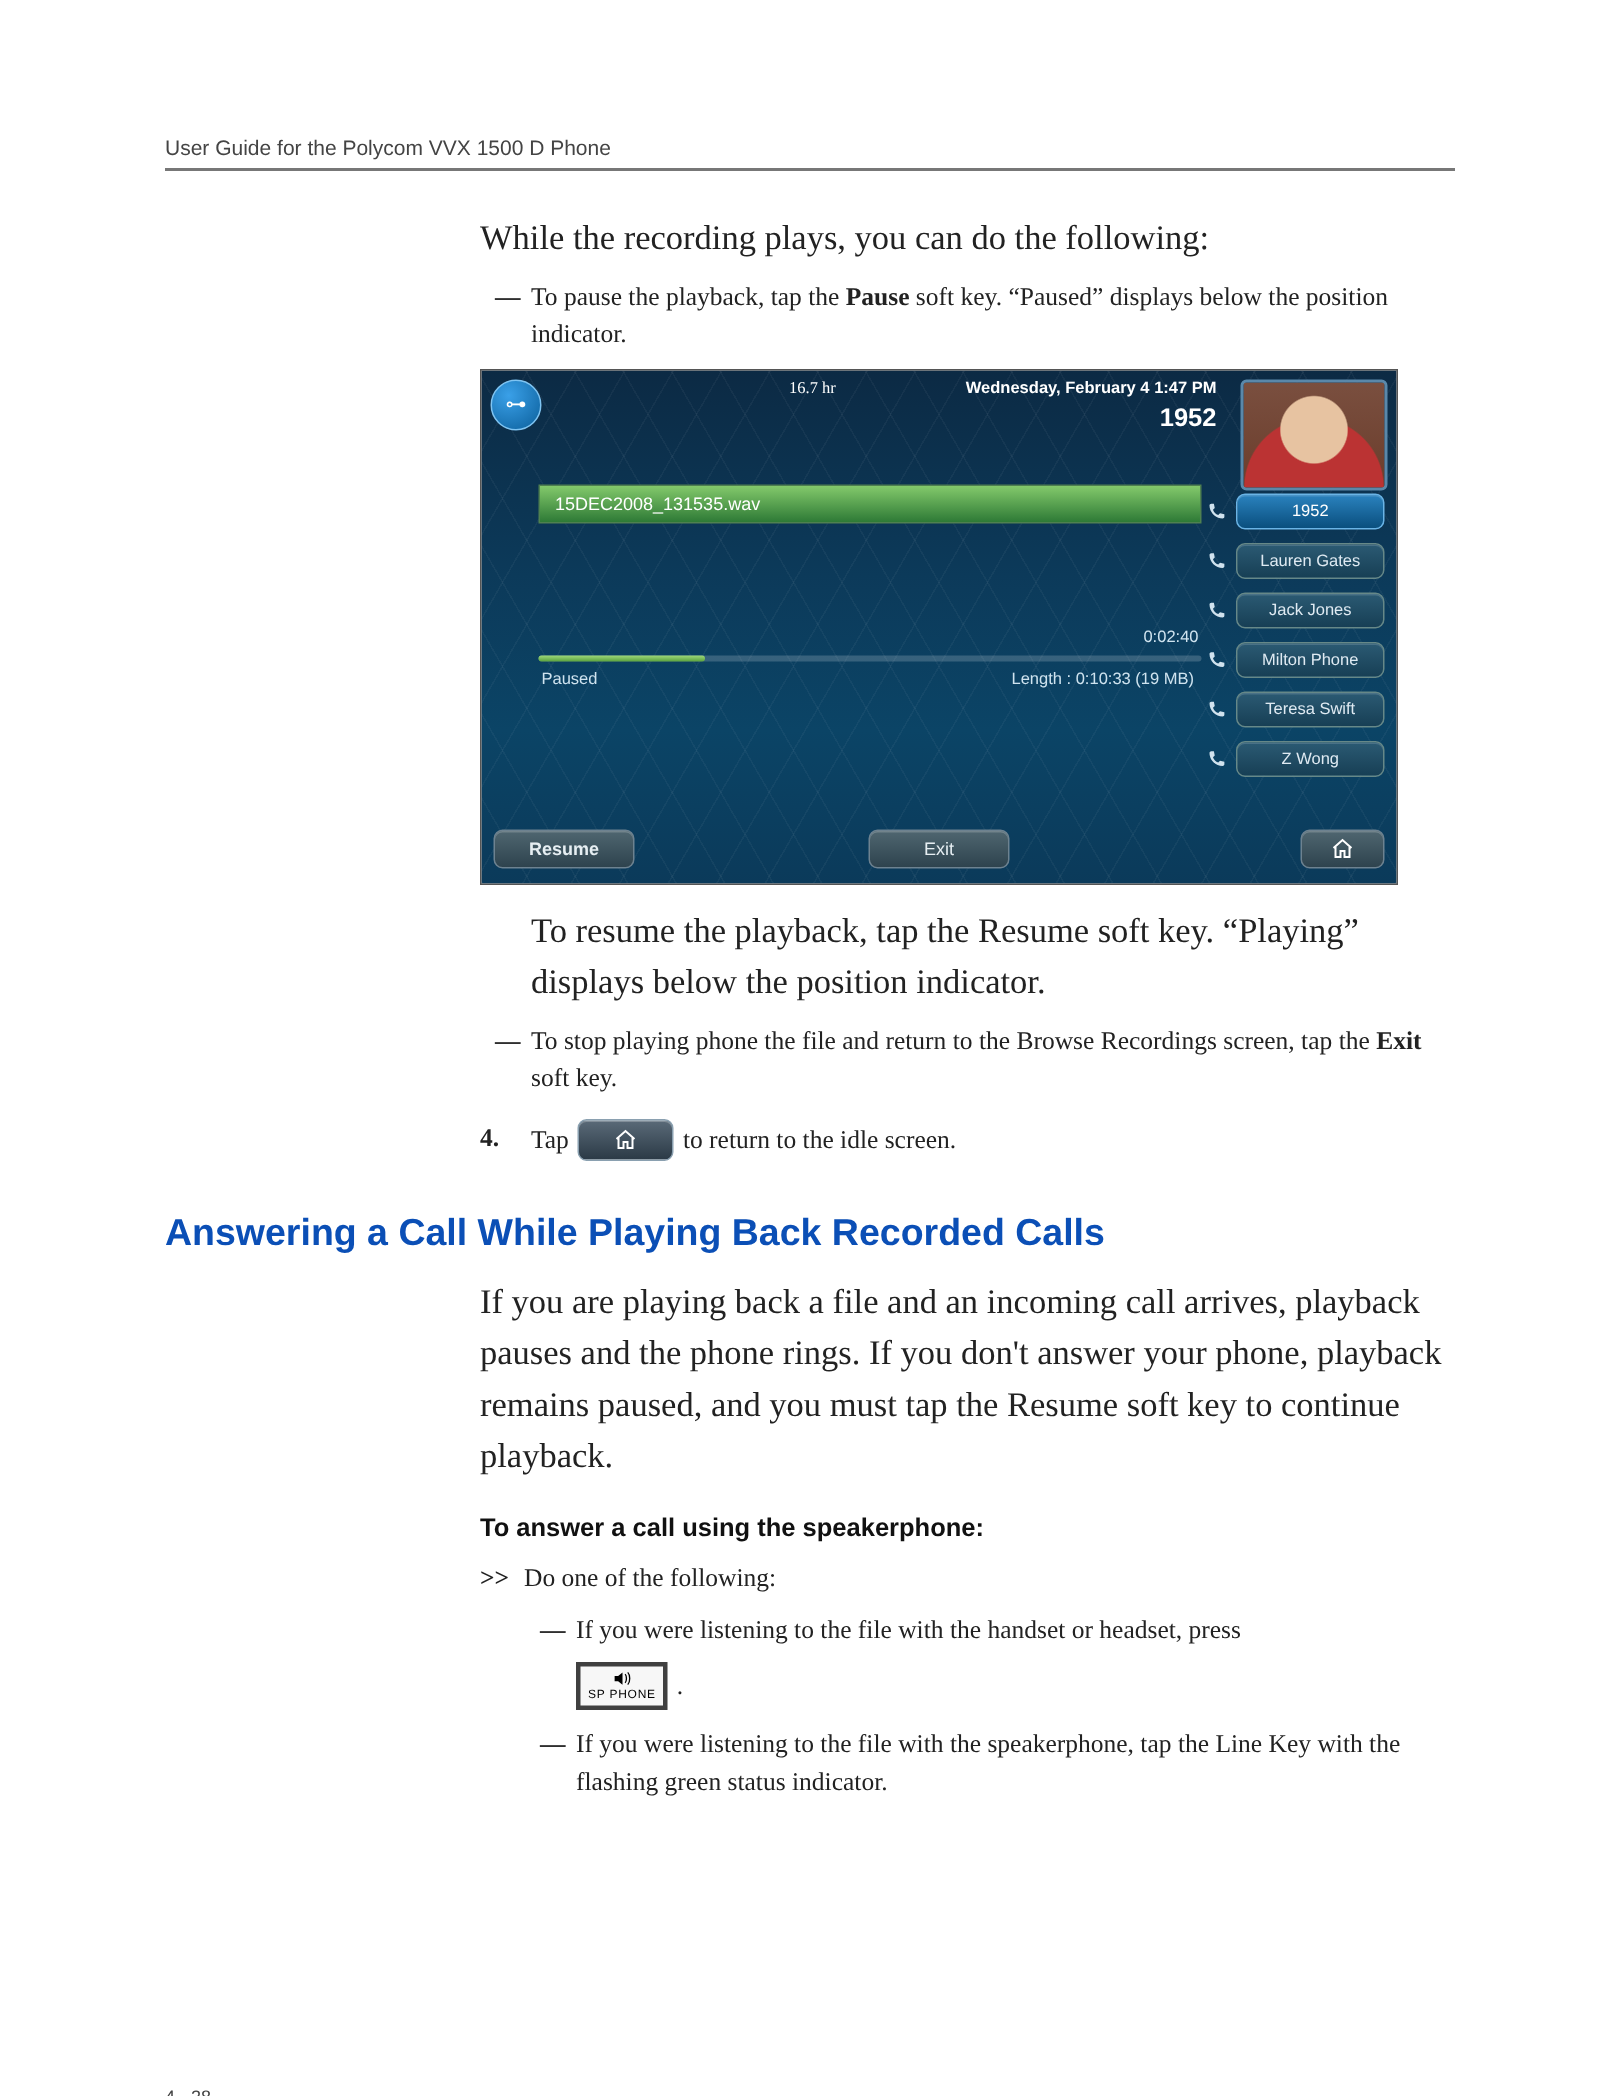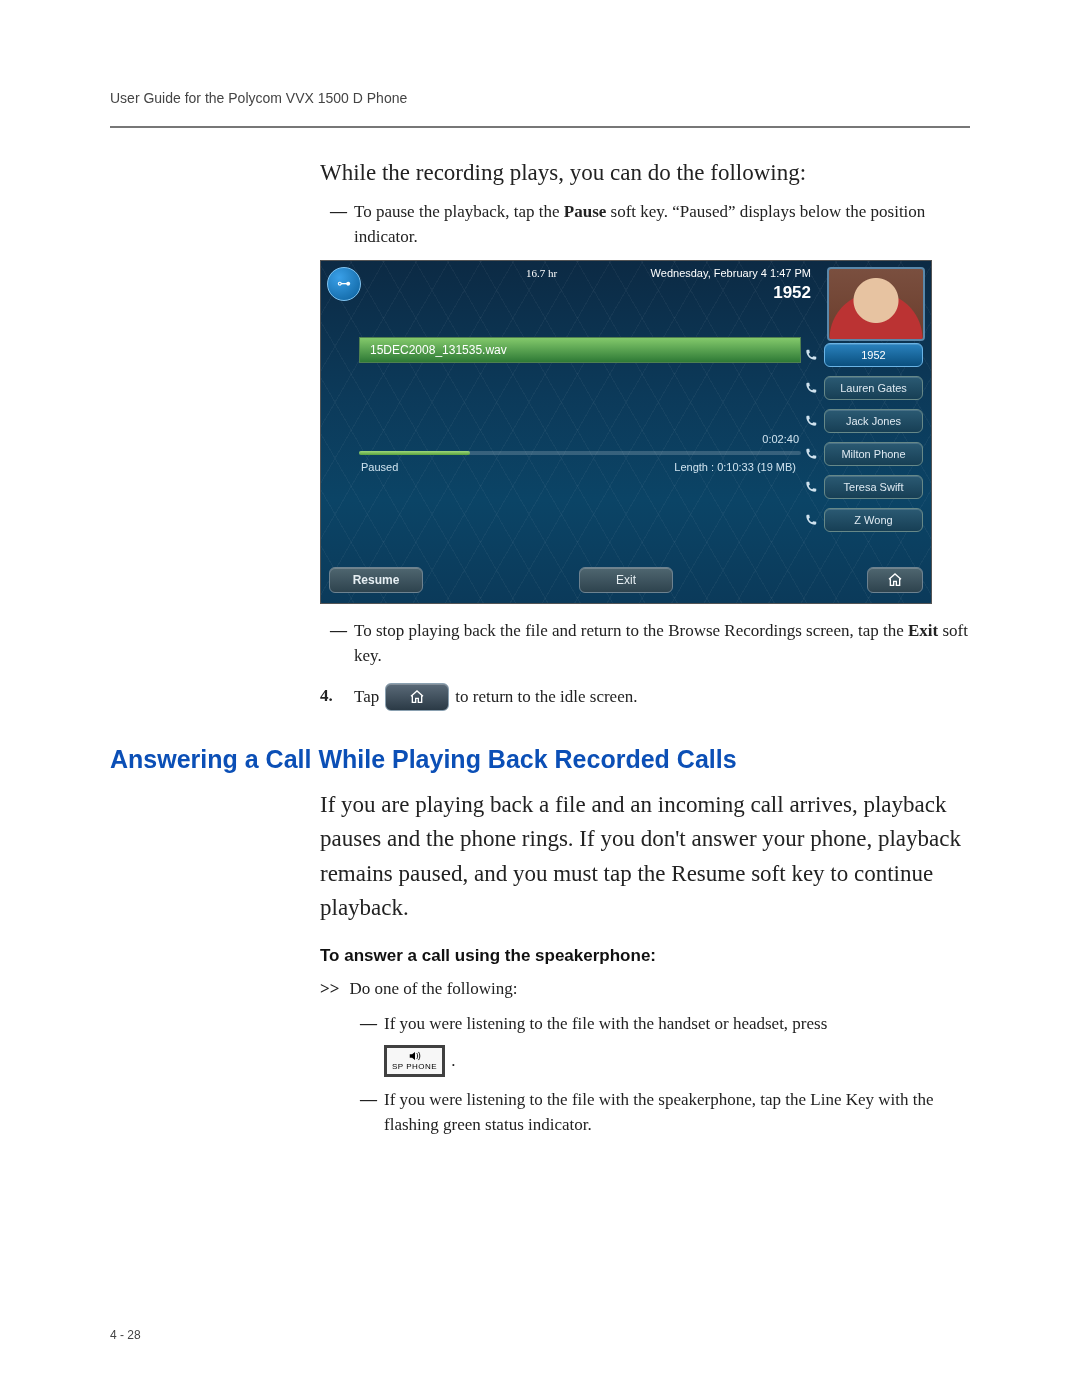--- a/index.html
+++ b/index.html
@@ -5,7 +5,7 @@
   html,body{margin:0;padding:0;background:#fff;}
   body{width:1080px;font-family:Georgia,"Times New Roman",serif;color:#222;}
   .page{padding:90px 110px 60px 110px;}
-  .running-head{font-family:"Trebuchet MS",Futura,Arial,sans-serif;font-size:14px;color:#444;margin-bottom:20px;}
+  .running-head{font-family:"Trebuchet MS",Futura,Arial,sans-serif;font-size:14px;color:#444;margin-bottom:6px;}
   .head-rule{height:2px;background:#777;margin-bottom:28px;}
   .body-col{margin-left:210px;}
   .body-col p{font-size:23px;line-height:1.5;margin:0 0 8px 0;}

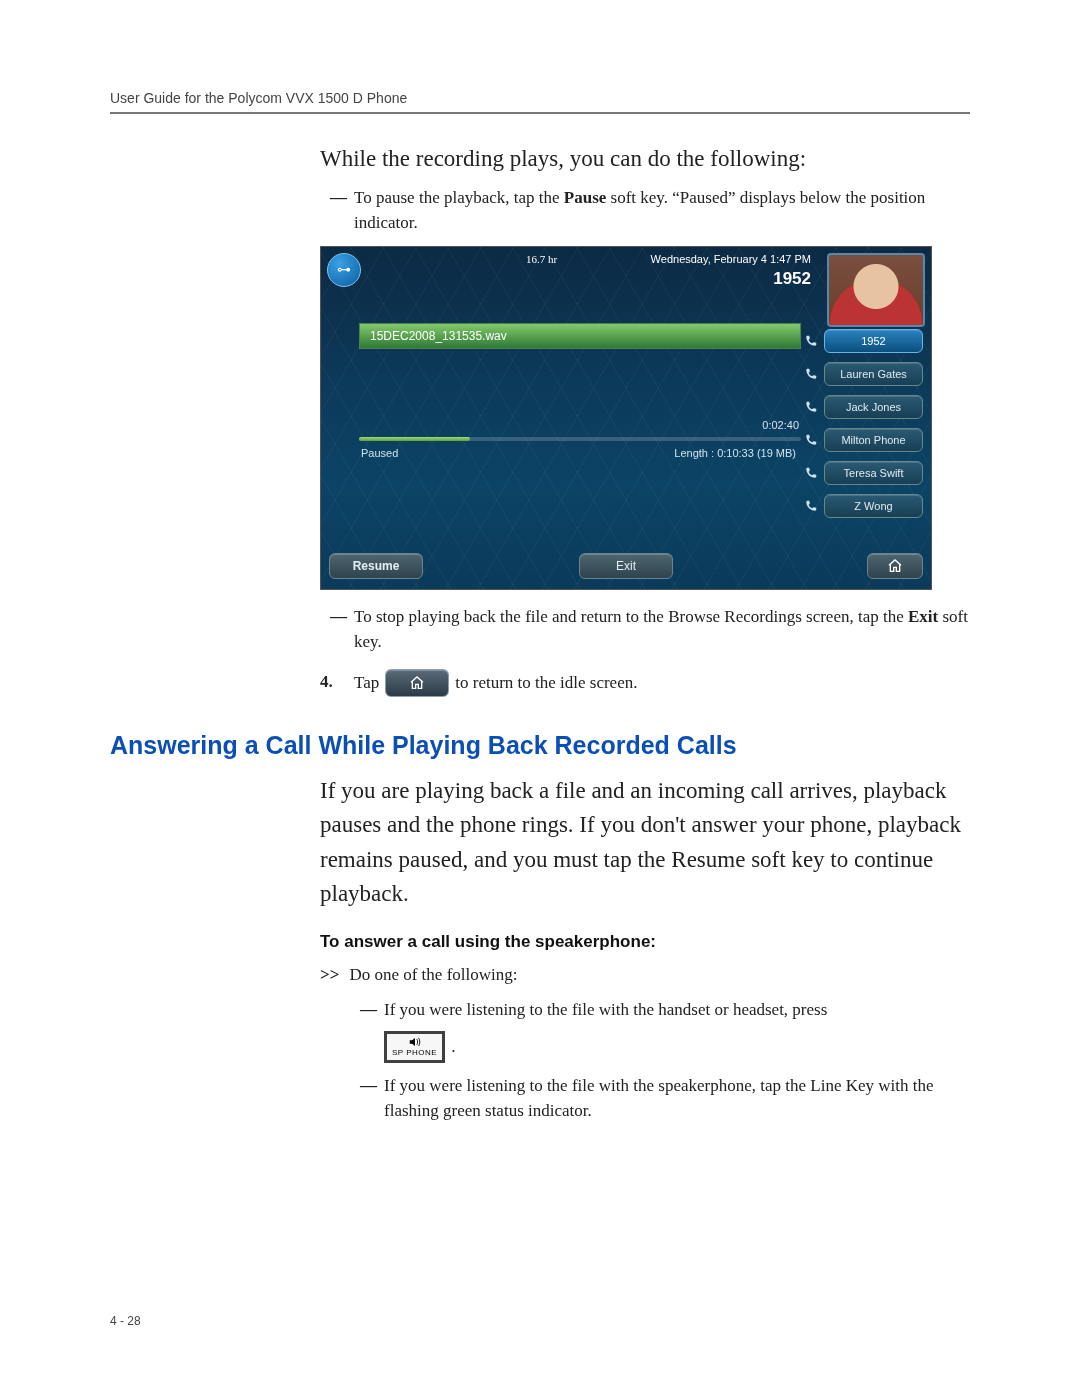--- a/index.html
+++ b/index.html
@@ -33,7 +33,7 @@
     background:radial-gradient(circle at 35% 30%,#3aa0e8,#0b5f9b);border:1px solid #7fc4f2;
     display:flex;align-items:center;justify-content:center;color:#fff;font-size:14px;}
   .status-hours{position:absolute;left:205px;top:6px;color:#fff;font-size:11px;}
-  .status-date{position:absolute;right:120px;top:6px;color:#fff;font-size:11px;font-weight:normal;font-family:Arial,sans-serif;}
+  .status-date{position:absolute;right:120px;top:6px;color:#fff;font-size:11px;font-weight:bold;font-family:Arial,sans-serif;}
   .ext-label{position:absolute;right:120px;top:22px;color:#fff;font-weight:bold;font-size:17px;font-family:Arial,sans-serif;}
   .avatar{position:absolute;top:6px;right:6px;width:94px;height:70px;border:2px solid #5a88aa;border-radius:4px;
     background:linear-gradient(#7a4f3f,#6b3d2c);overflow:hidden;}

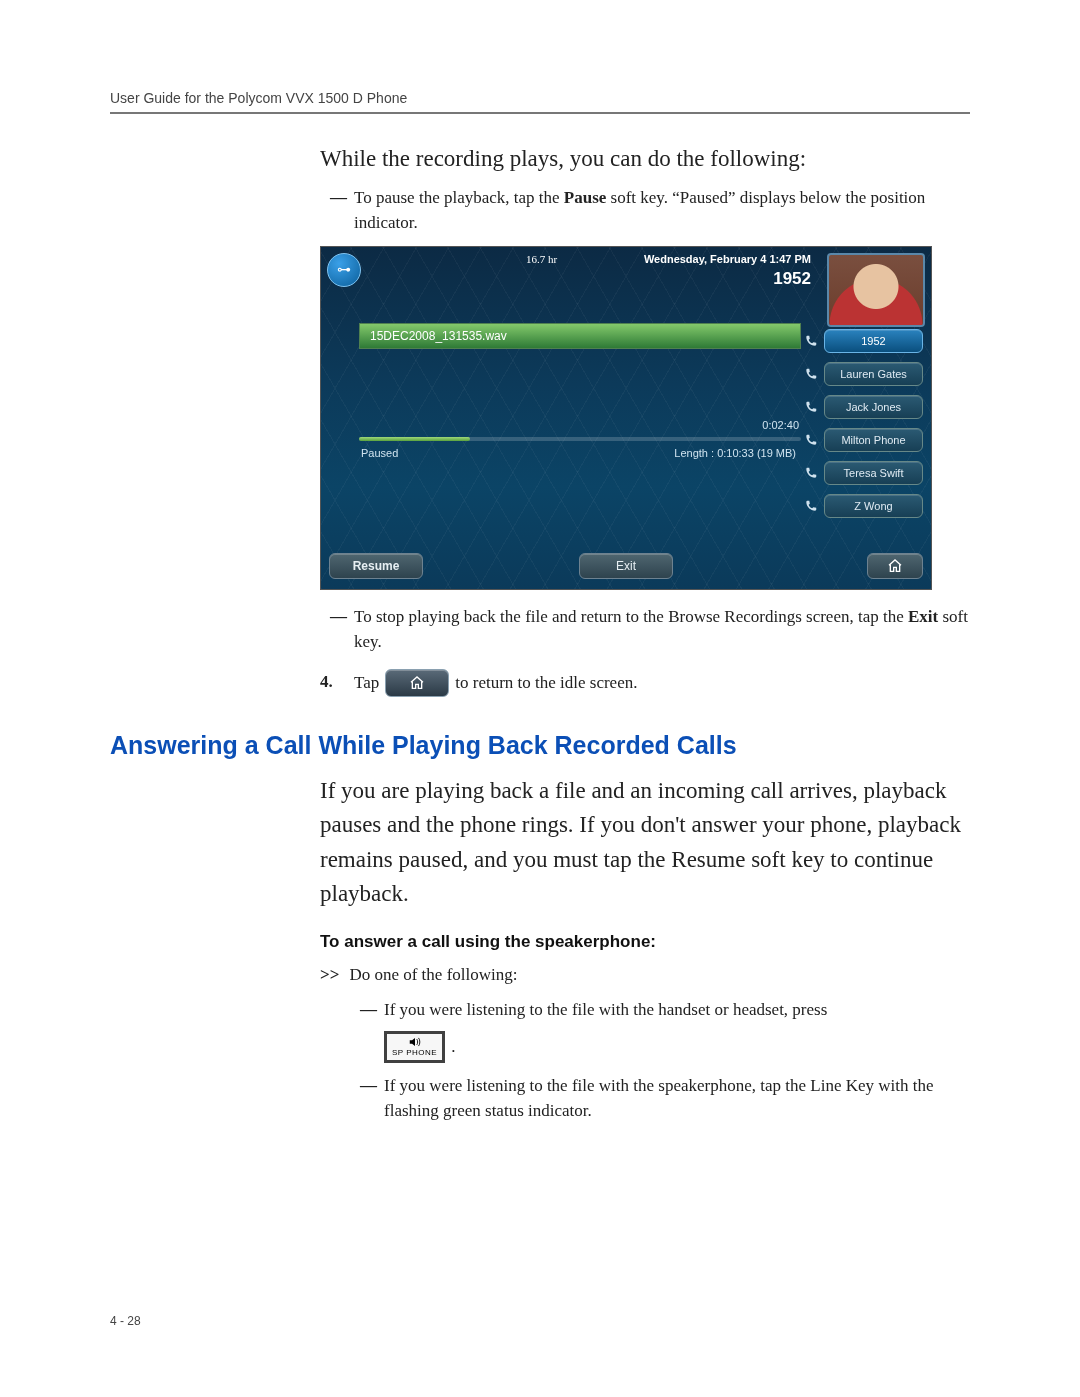--- a/index.html
+++ b/index.html
@@ -152,6 +152,7 @@
       </div>
     </div>
 
+    <p style="margin-left:34px;">To resume the playback, tap the Resume soft key. “Playing” displays below the position indicator.</p>
 
     <ul class="dash">
       <li>

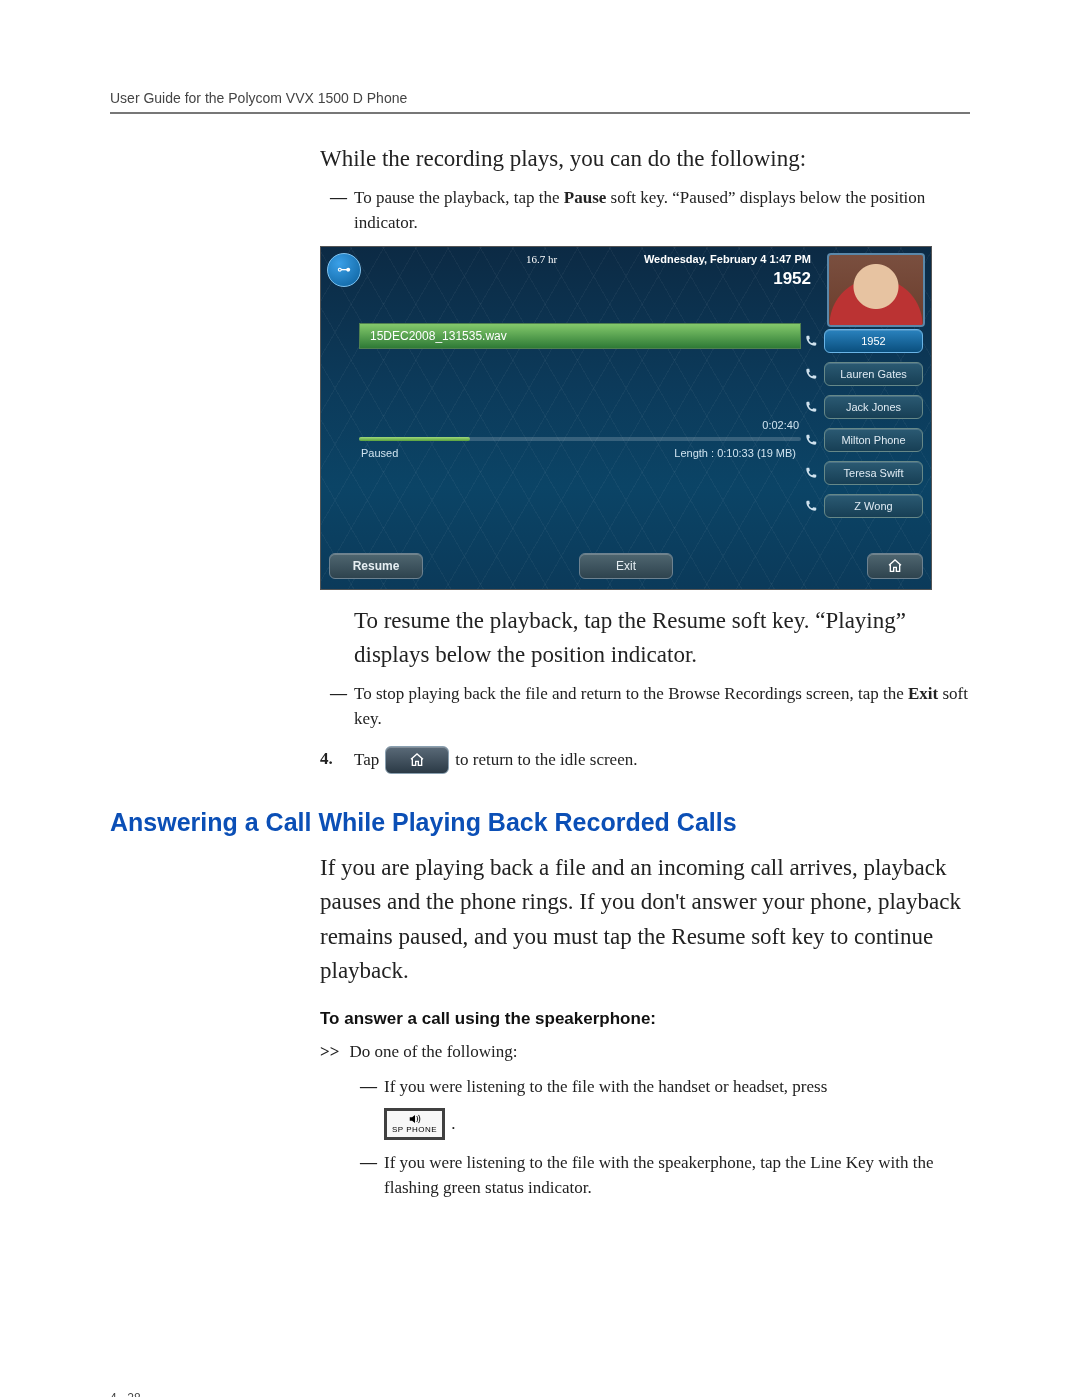--- a/index.html
+++ b/index.html
@@ -156,7 +156,7 @@
 
     <ul class="dash">
       <li>
-        <span>To stop playing back the file and return to the Browse Recordings screen, tap the </span><span class="b">Exit</span><span> soft key.</span>
+        <span>To stop playing phone the file and return to the Browse Recordings screen, tap the </span><span class="b">Exit</span><span> soft key.</span>
       </li>
     </ul>
 

